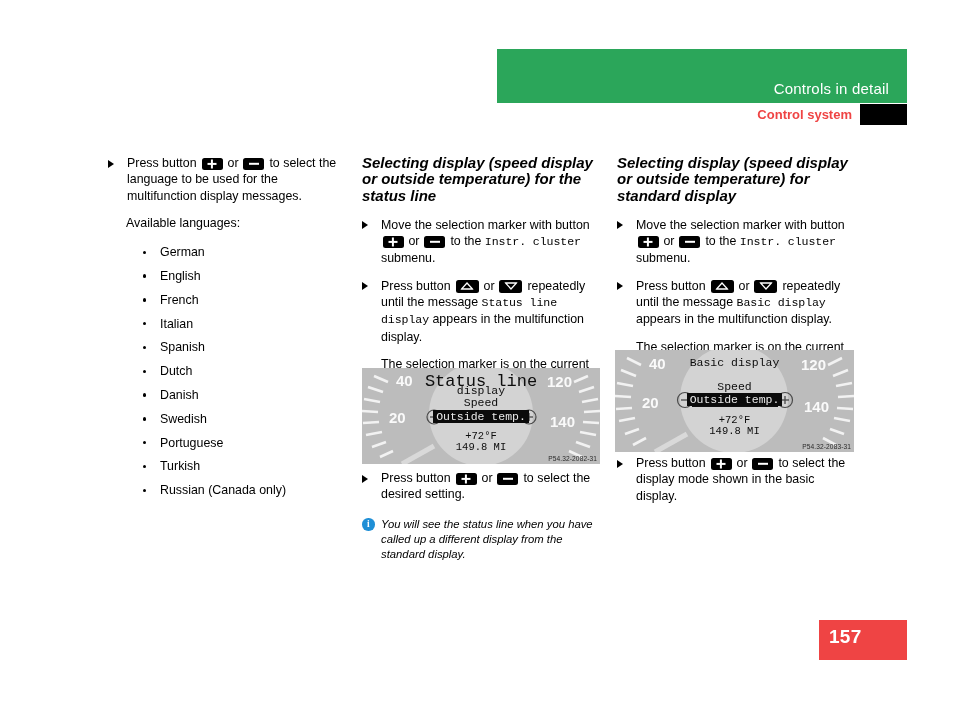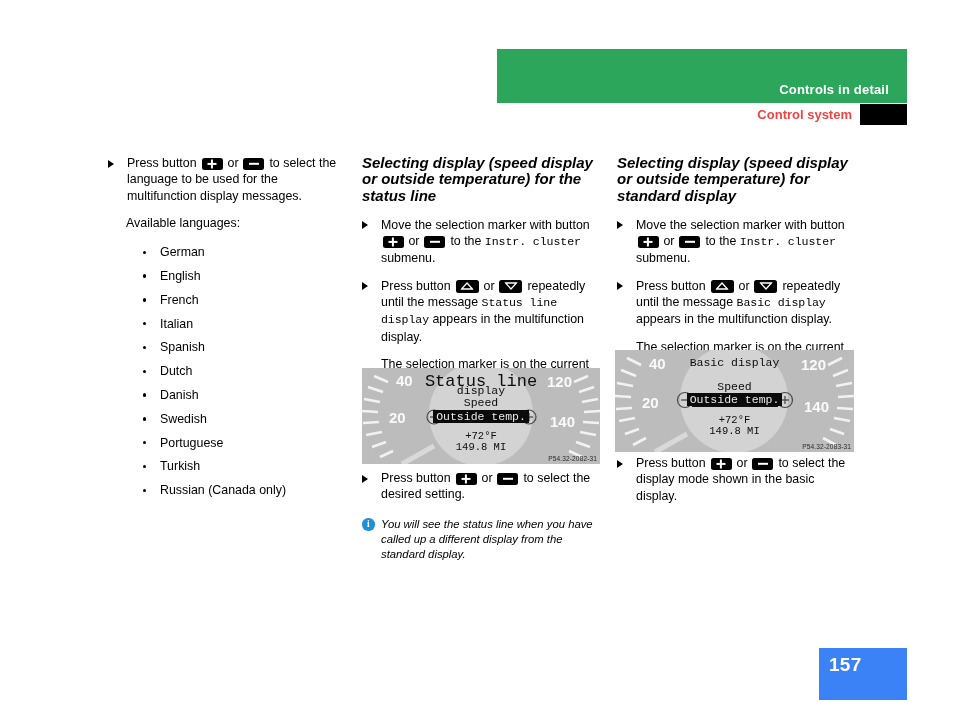--- a/index.html
+++ b/index.html
@@ -30,8 +30,8 @@
     right: 18px;
     bottom: 6px;
     color: #ffffff;
-    font-size: 13px;
-    font-weight: bold;
+    font-size: 15px;
+    font-weight: normal;
     letter-spacing: 0.2px;
     white-space: nowrap;
   }

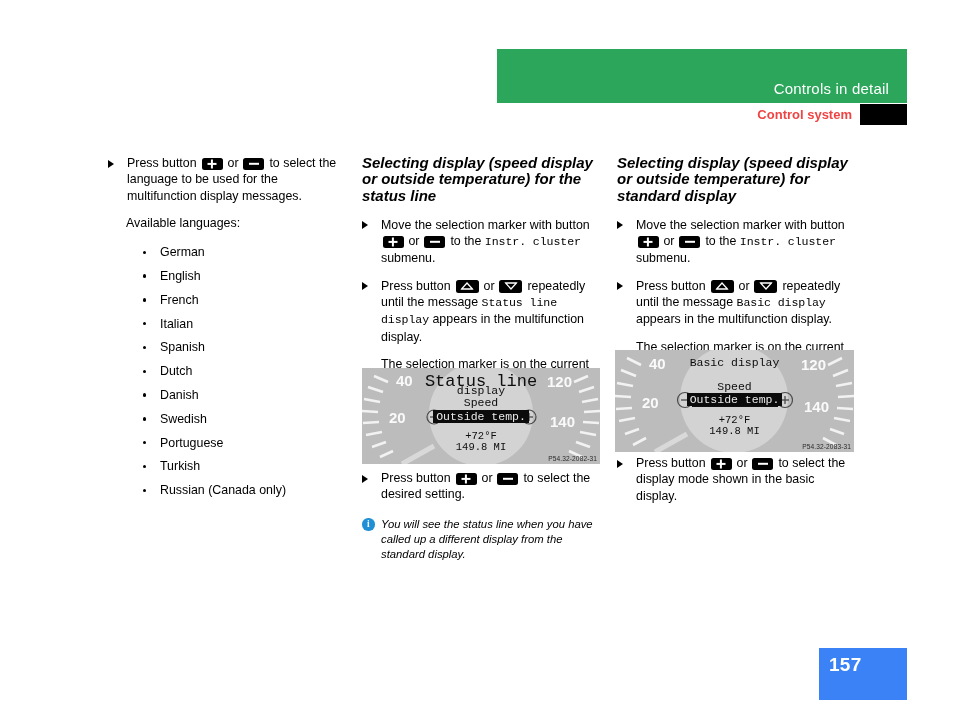--- a/index.html
+++ b/index.html
@@ -260,10 +260,10 @@
   .footer-band {
     position: absolute;
     left: 819px;
-    top: 648px;
+    top: 620px;
     width: 88px;
-    height: 52px;
-    background: #3b82f6;
+    height: 40px;
+    background: #ef4444;
   }
   .footer-page {
     position: absolute;

